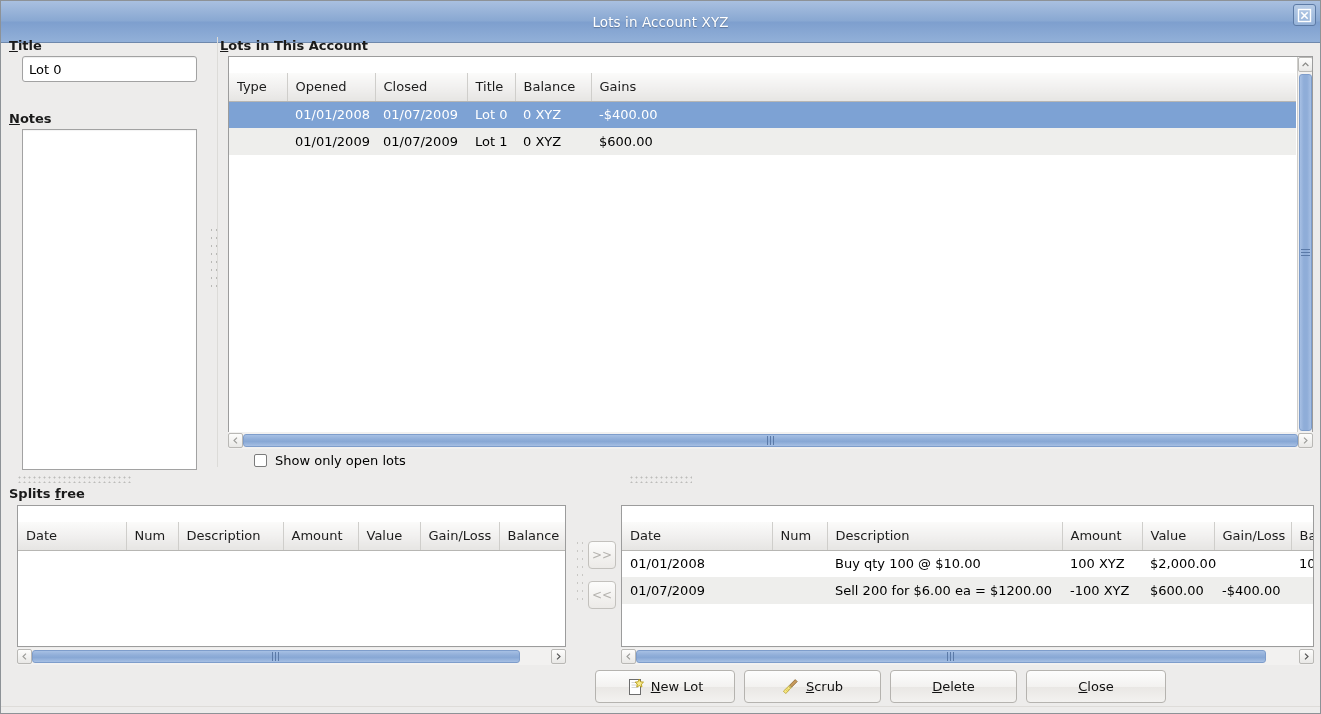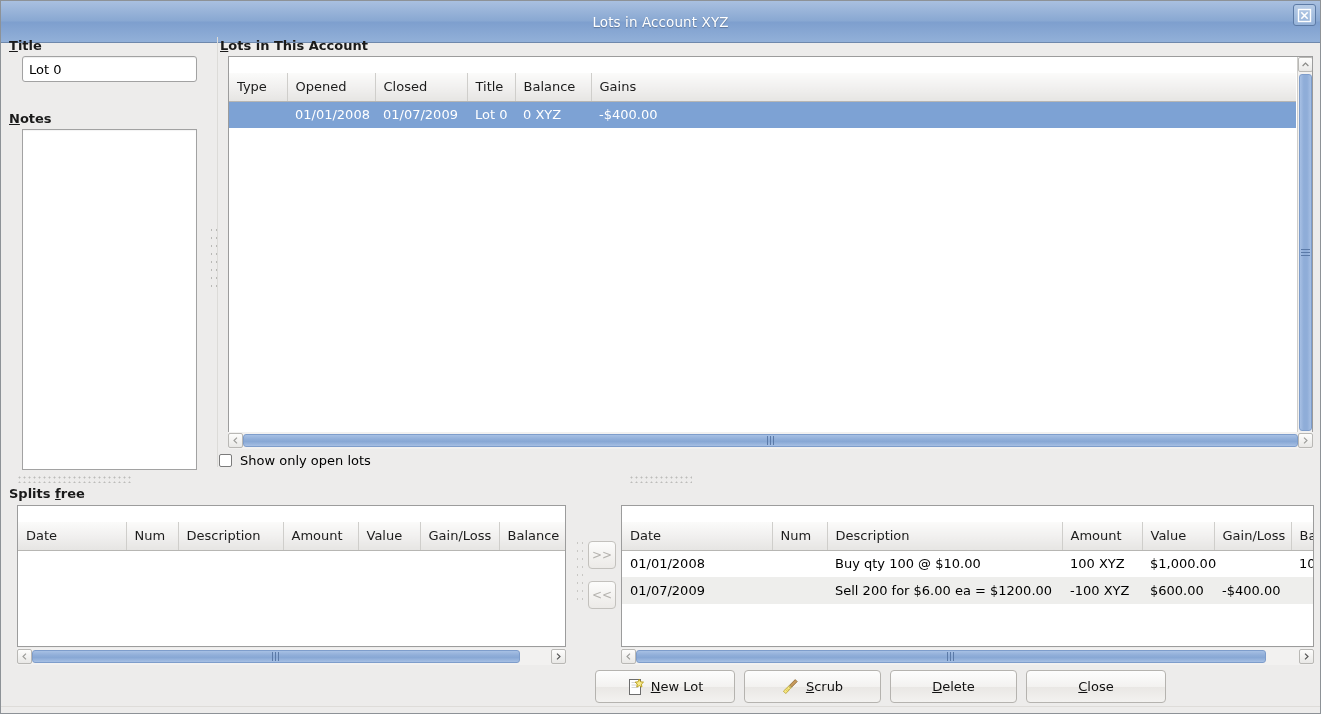--- a/index.html
+++ b/index.html
@@ -273,6 +273,14 @@
             <td>Lot 0</td>
             <td>0 XYZ</td>
             <td>-$400.00</td>
+          </tr>
+          <tr class="row-alt">
+            <td></td>
+            <td>01/01/2009</td>
+            <td>01/07/2009</td>
+            <td>Lot 1</td>
+            <td>0 XYZ</td>
+            <td>$600.00</td>
           </tr>
         </tbody>
       </table>

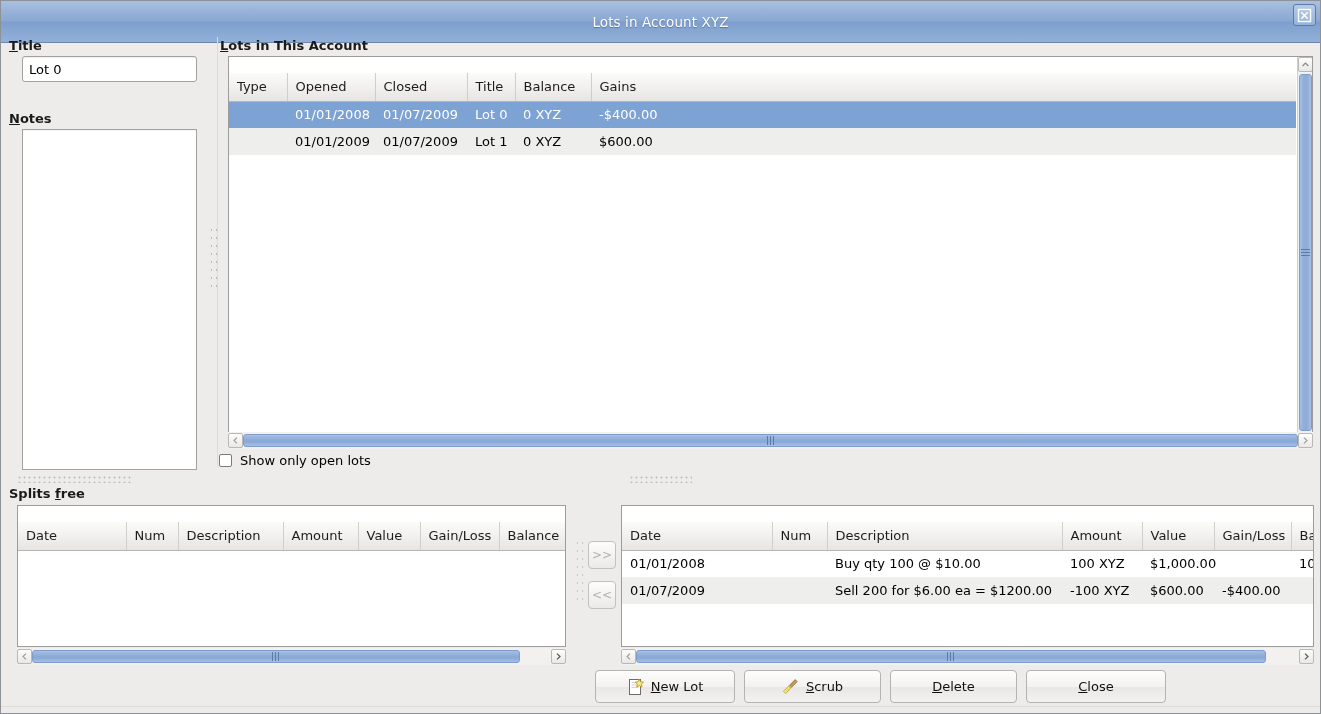--- a/index.html
+++ b/index.html
@@ -154,7 +154,7 @@
   }
 
   
-  .chk-row { position: absolute; left: 218px; top: 452px; display: flex; align-items: center; gap: 8px; }
+  .chk-row { position: absolute; left: 218px; top: 452px; display: flex; align-items: center; gap: 8px; padding-left: 35px; }
   .chk-box {
     width: 13px; height: 13px; background: #fff;
     border: 1px solid #7b7b7b; border-radius: 2px;

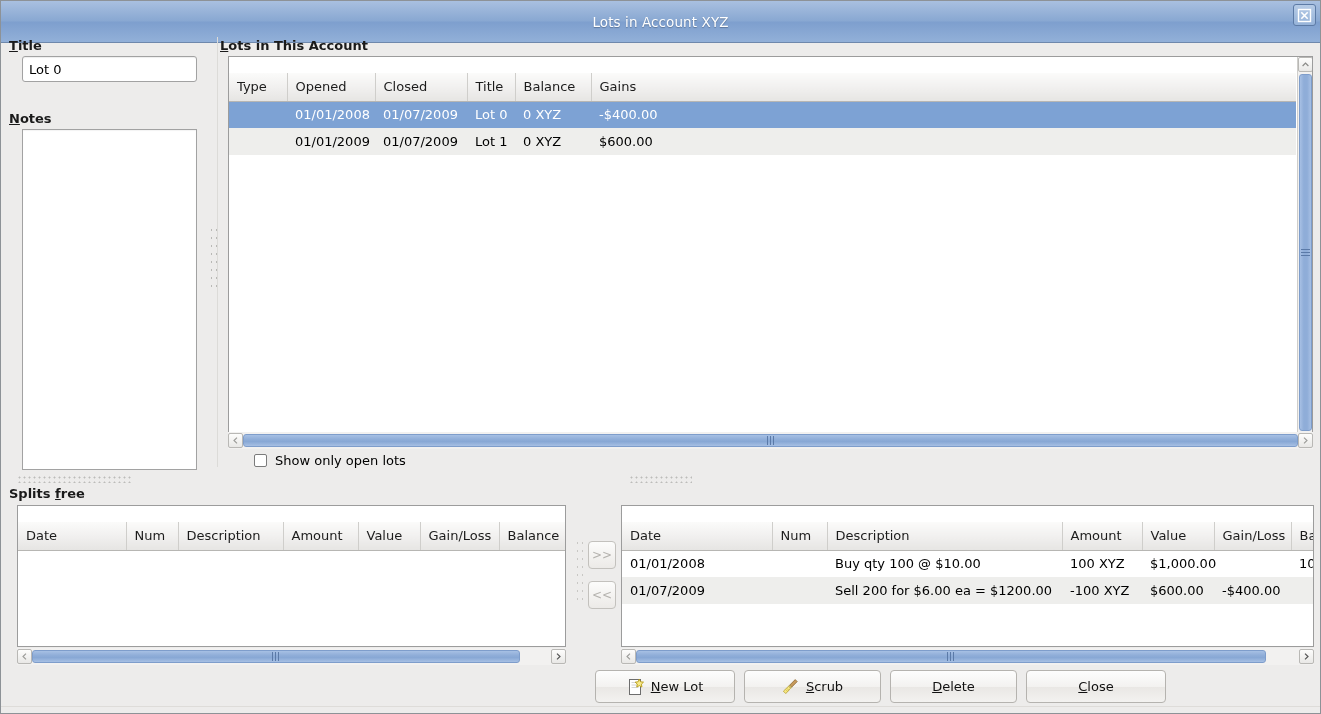--- a/index.html
+++ b/index.html
@@ -411,7 +411,7 @@
           <td></td>
           <td>Buy qty 100 @ $10.00</td>
           <td>100 XYZ</td>
-          <td>$1,000.00</td>
+          <td>$2,000.00</td>
           <td></td>
           <td>100 XYZ</td>
         </tr>

